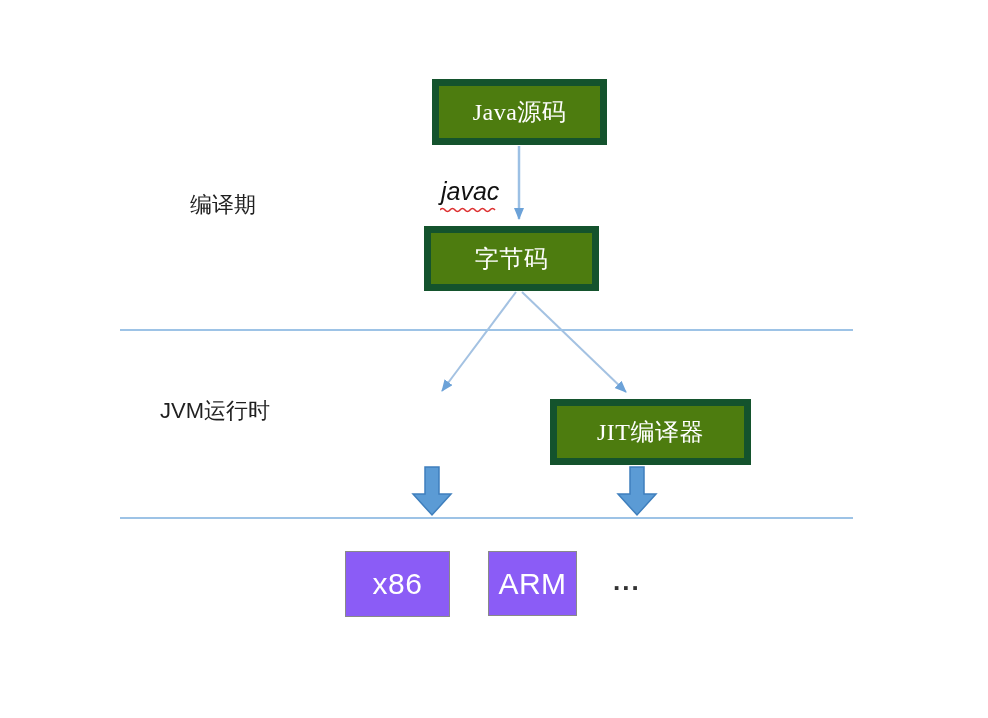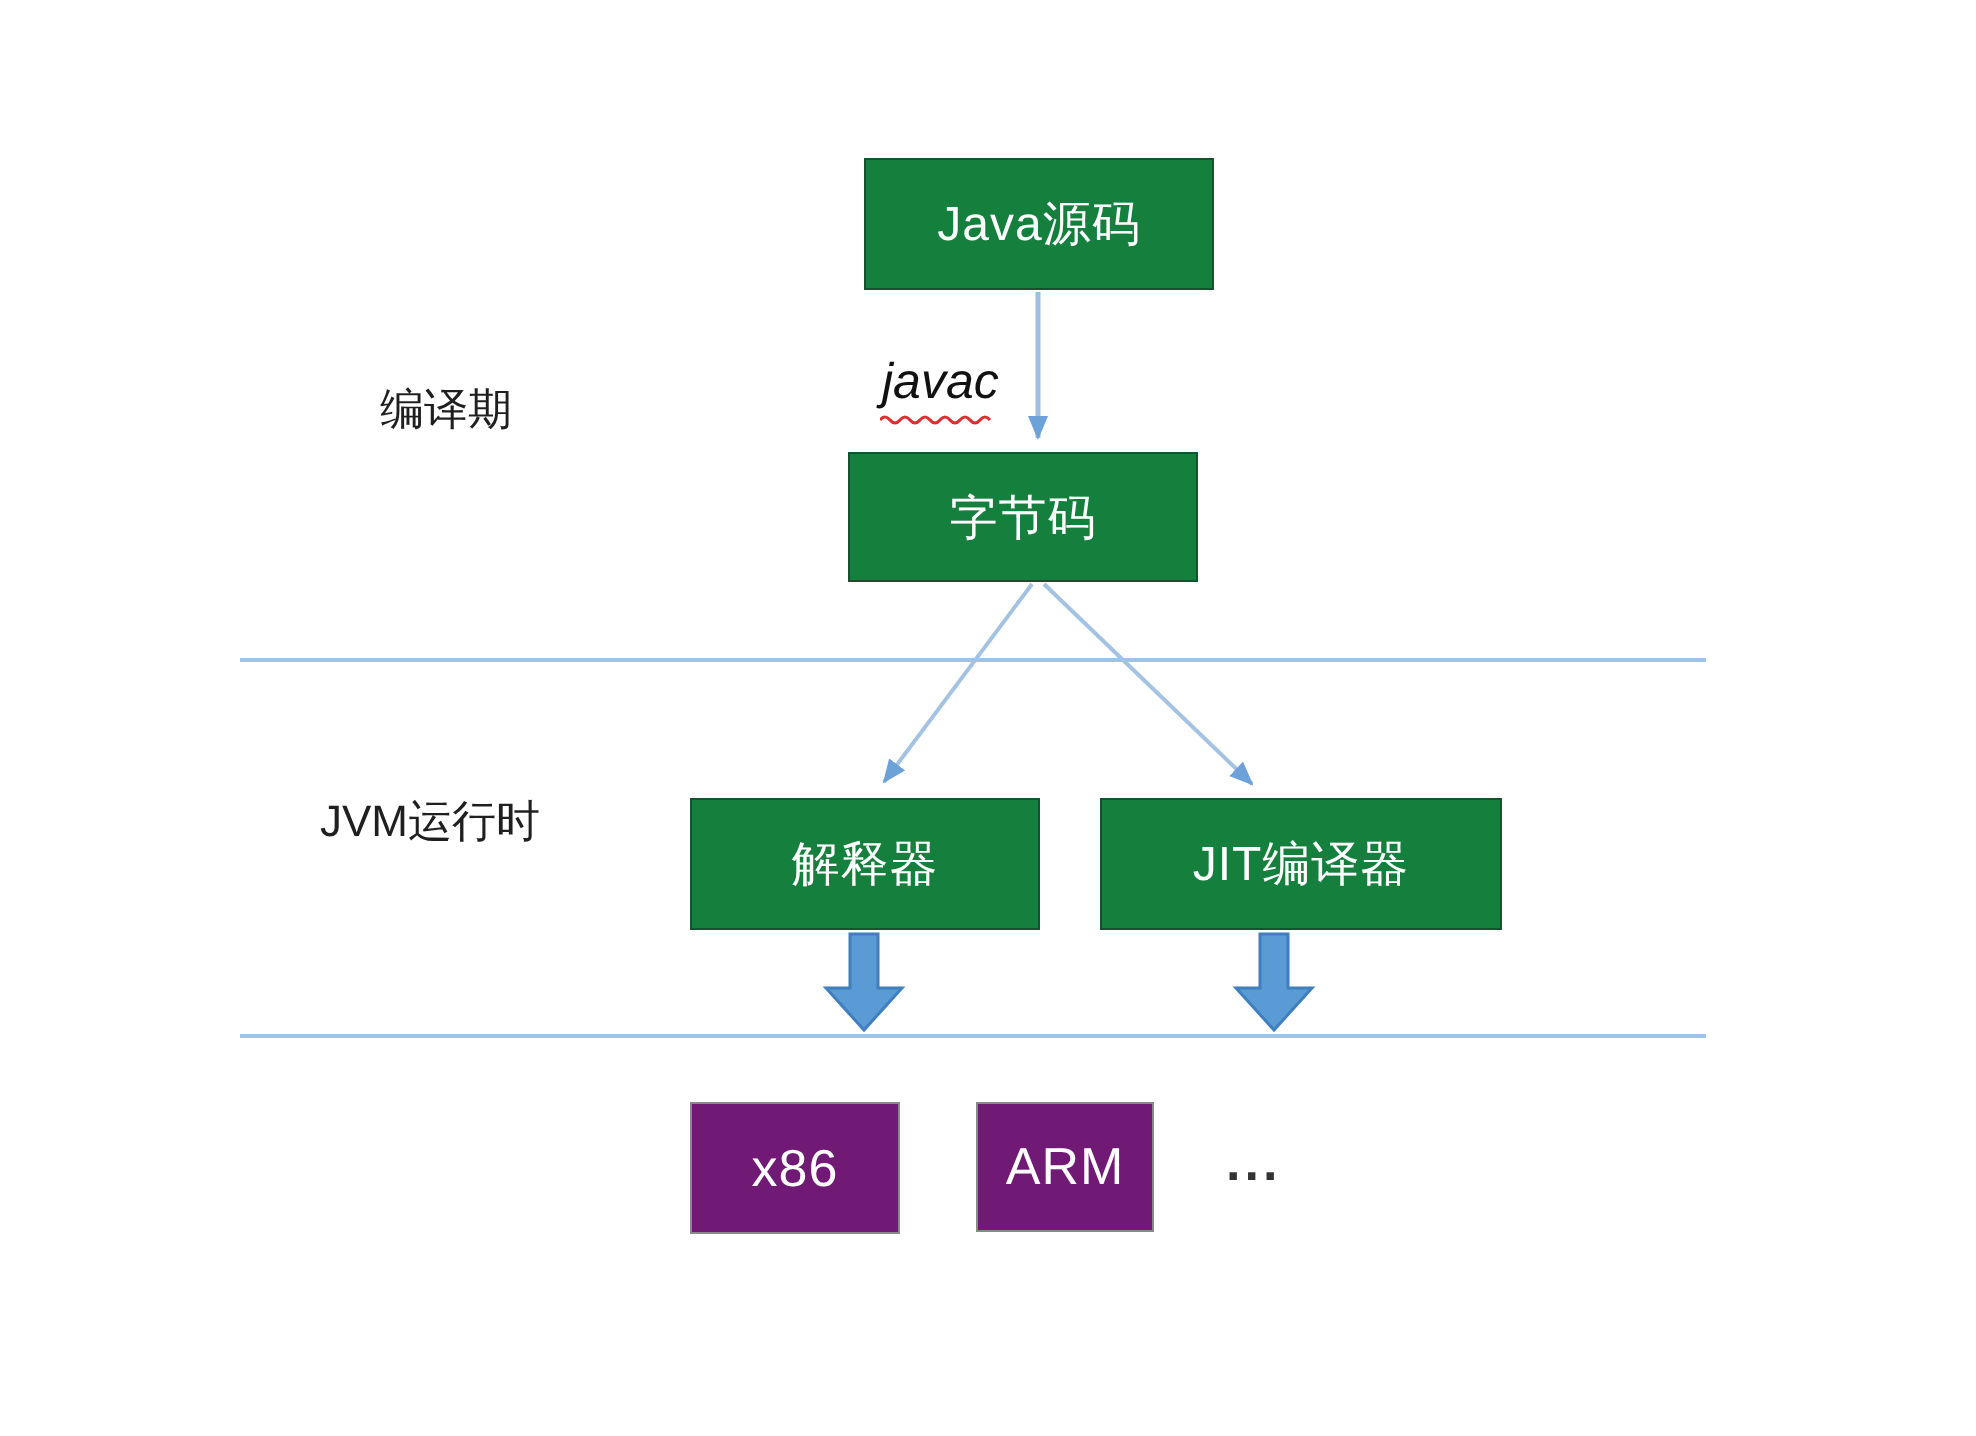--- a/index.html
+++ b/index.html
@@ -24,9 +24,10 @@
   }
 
   .node-blue {
-    background: #15803d;
-    border: 1px solid #14532d;
+    background: #4d7c0f;
+    border: 7px solid #14532d;
     font-size: 24px;
+    font-family: Liberation Serif, serif;
   }
 
   .node-orange {

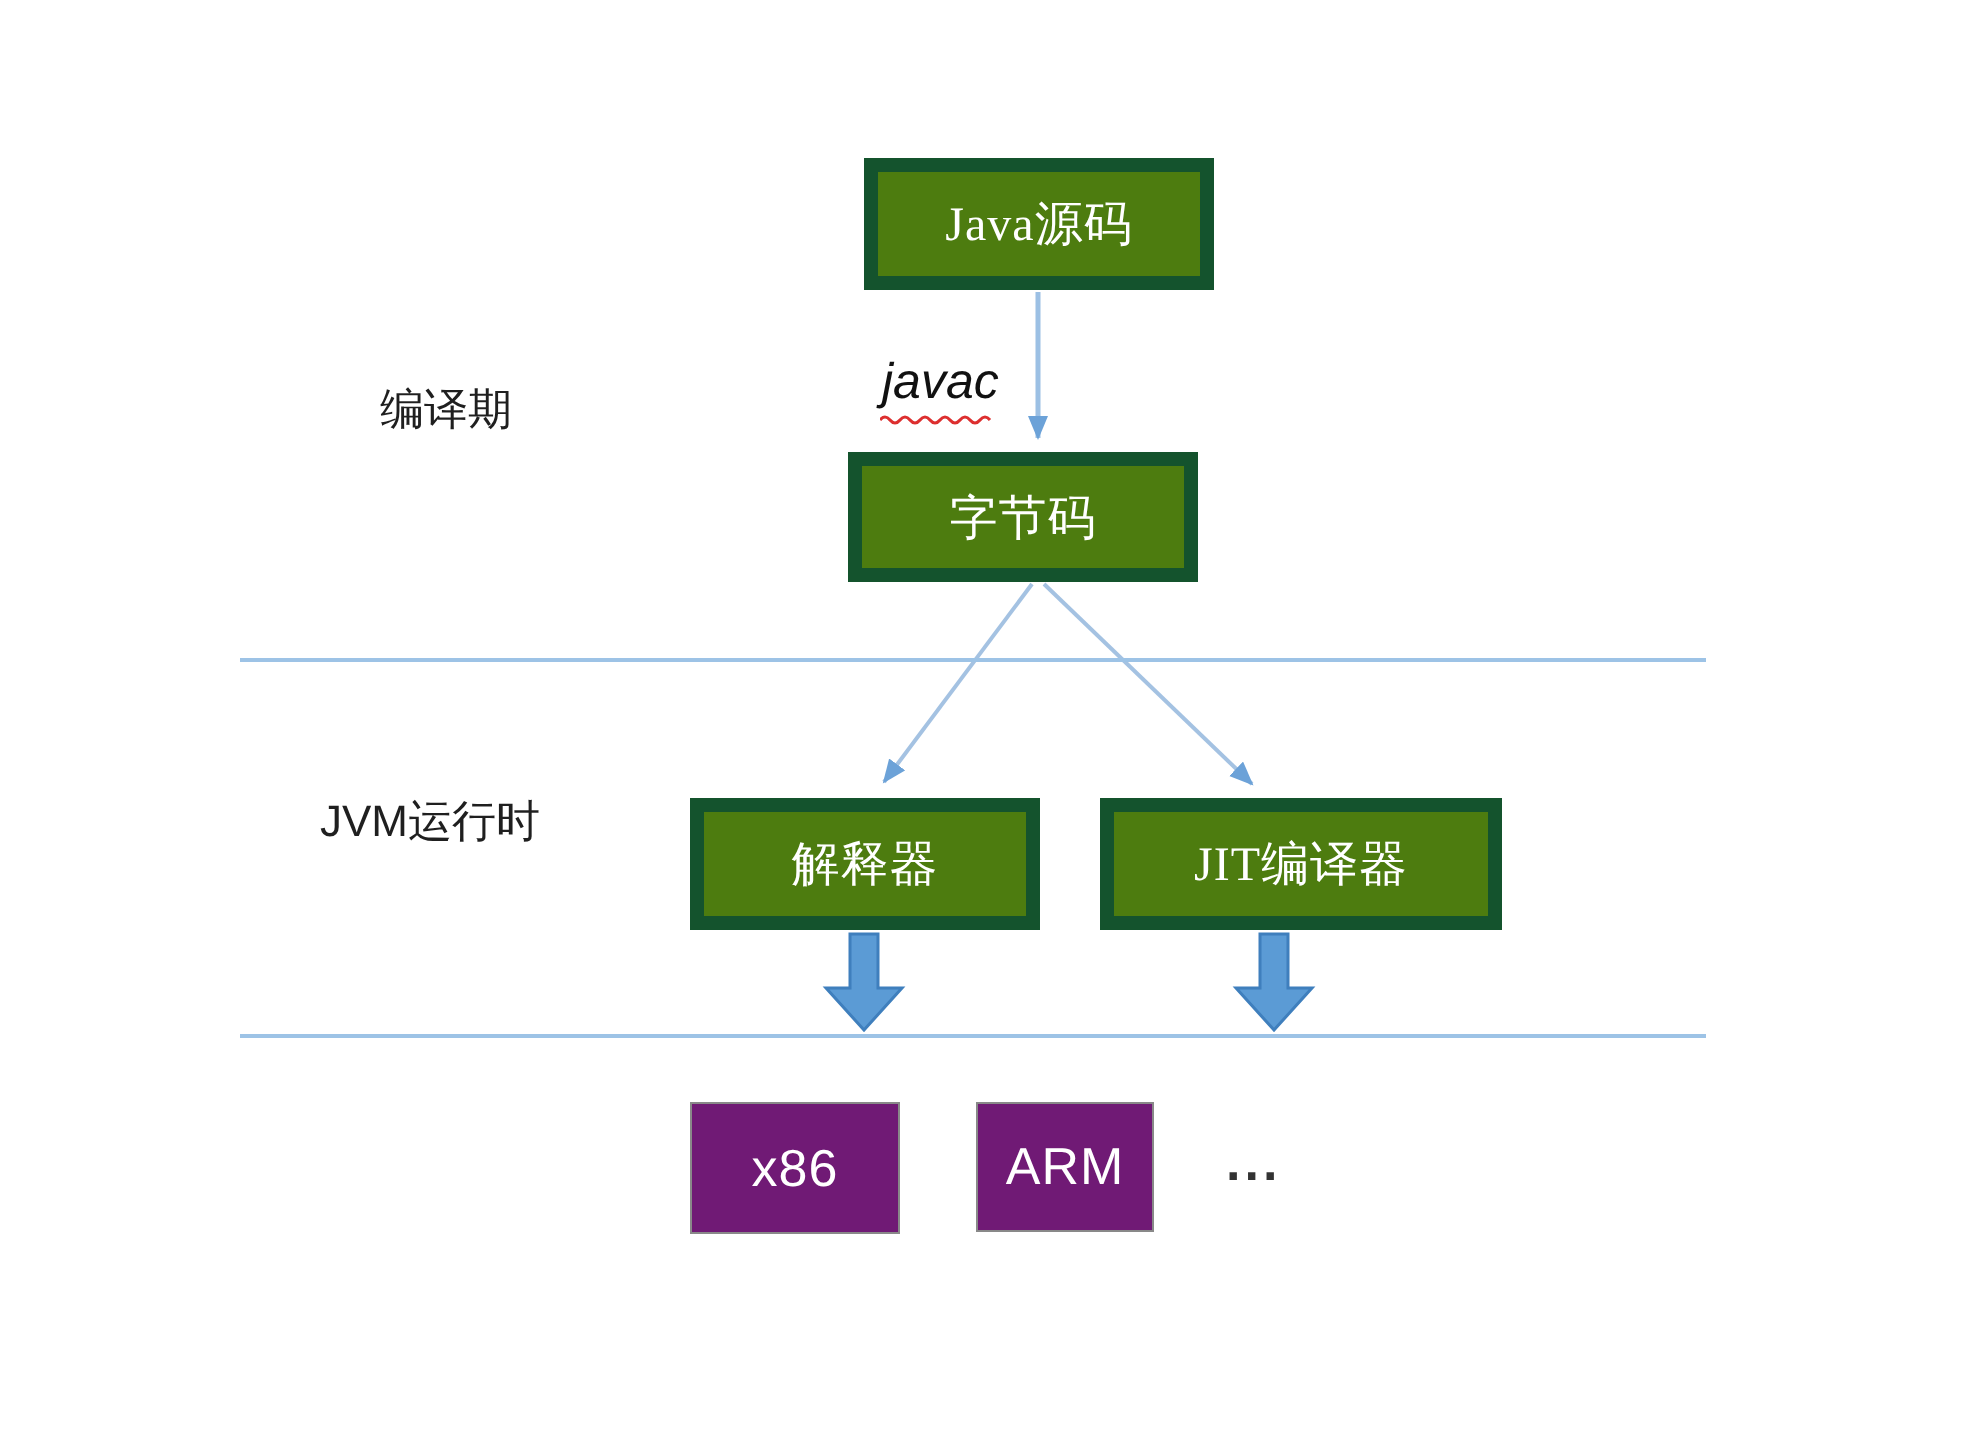--- a/index.html
+++ b/index.html
@@ -133,7 +133,6 @@
 
   <div class="node node-blue" id="node-bytecode">字节码</div>
 
-  <div class="node node-blue" id="node-interpreter">解释器</div>
 
   <div class="node node-blue" id="node-jit">JIT编译器</div>
 

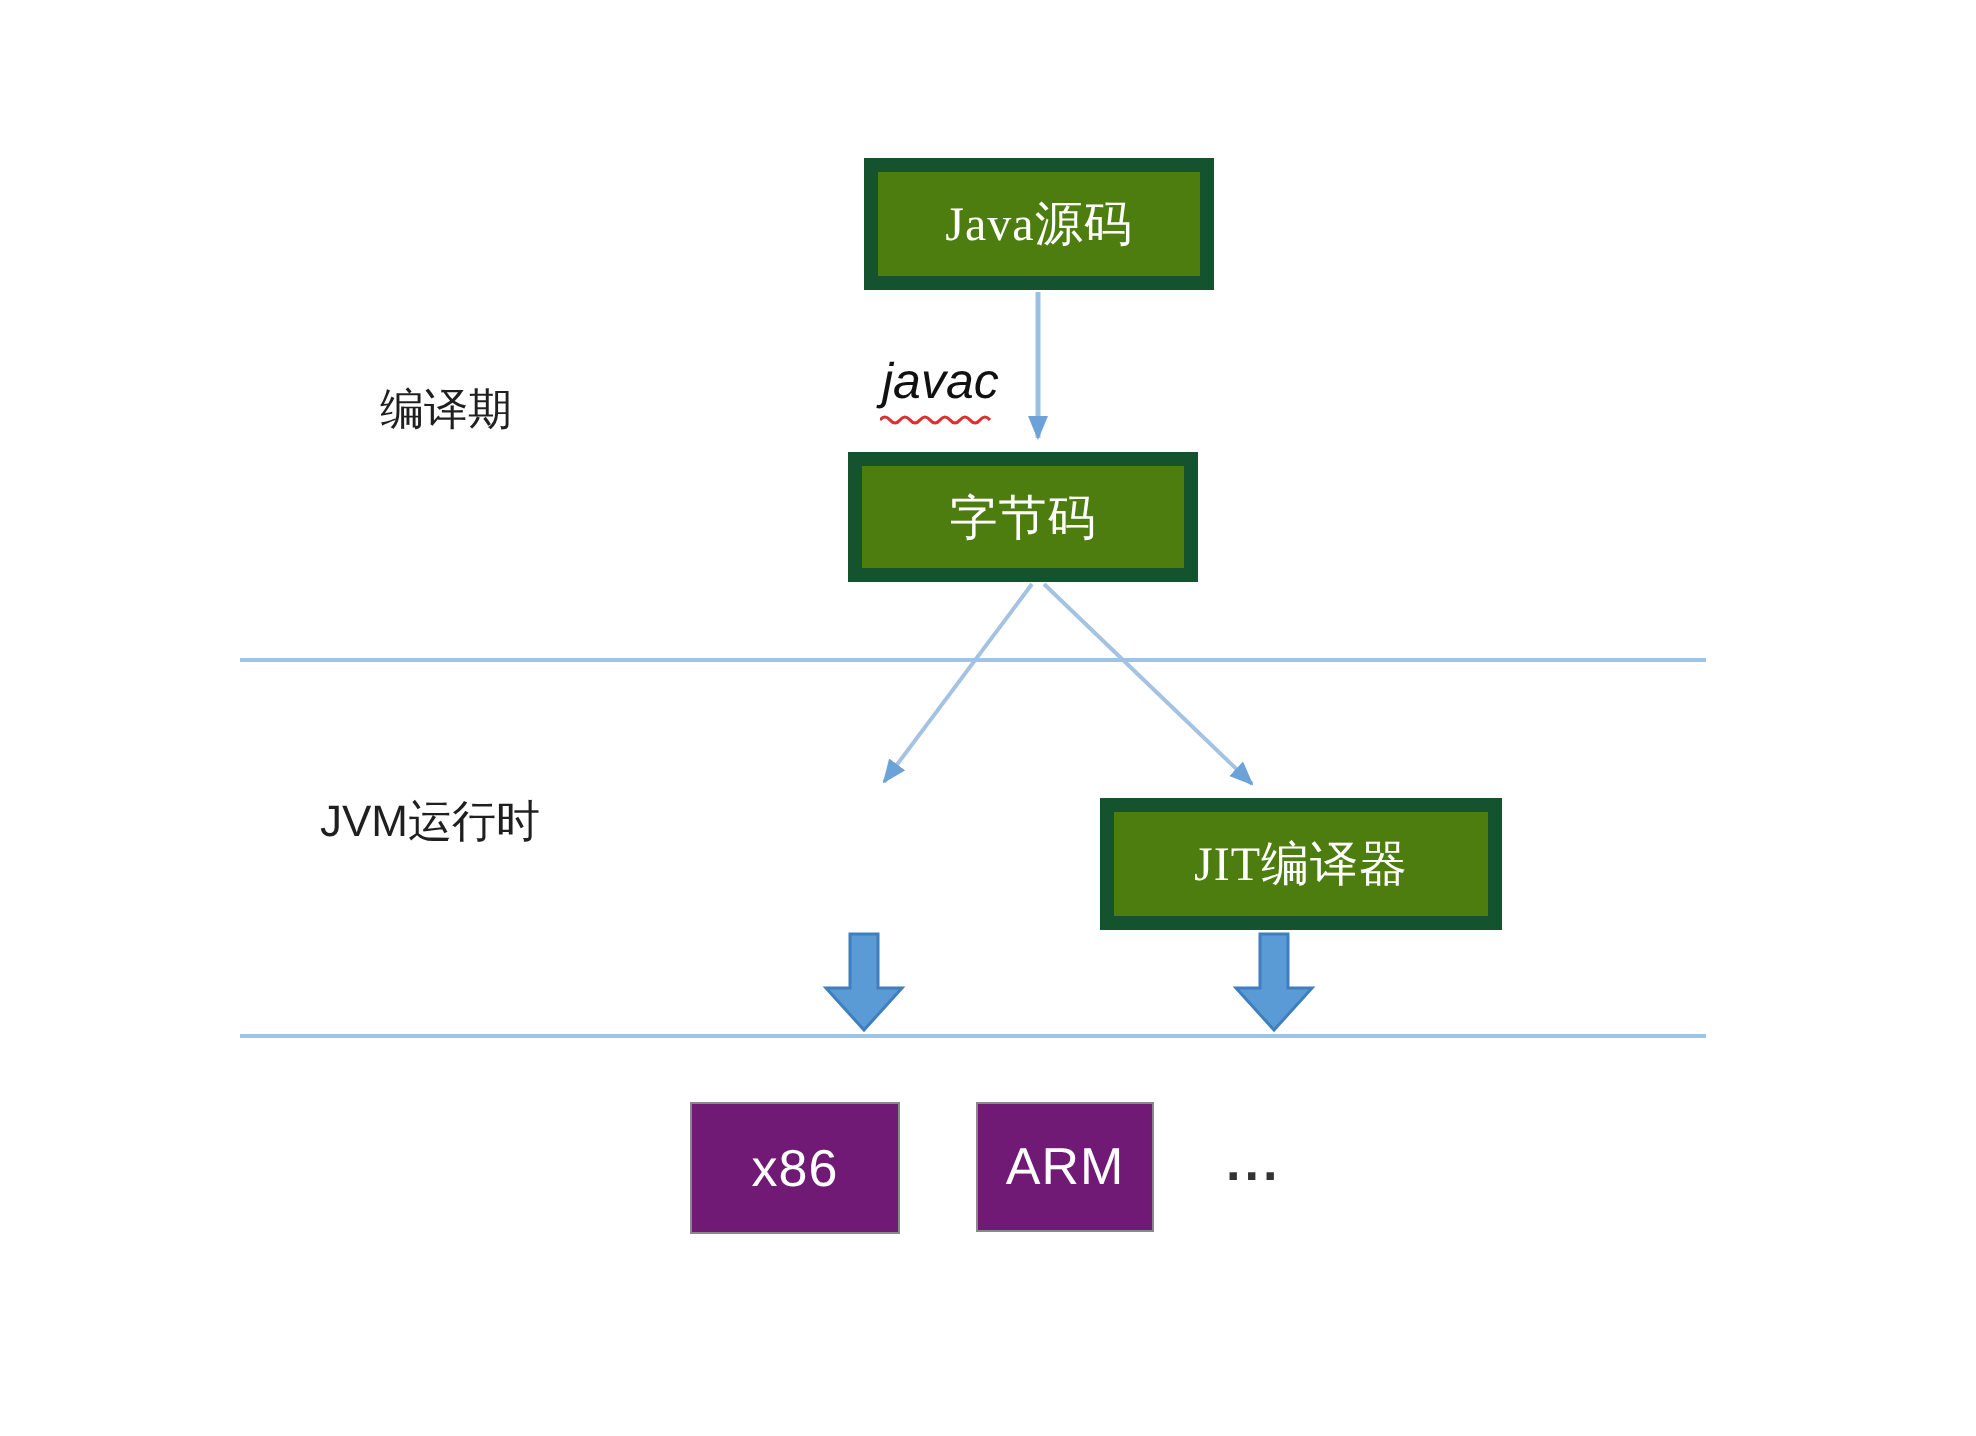--- a/index.html
+++ b/index.html
@@ -31,9 +31,9 @@
   }
 
   .node-orange {
-    background: #701a75;
+    background: #8b5cf6;
     border: 1px solid #898989;
-    font-size: 26px;
+    font-size: 30px;
   }
 
   .phase-label {

